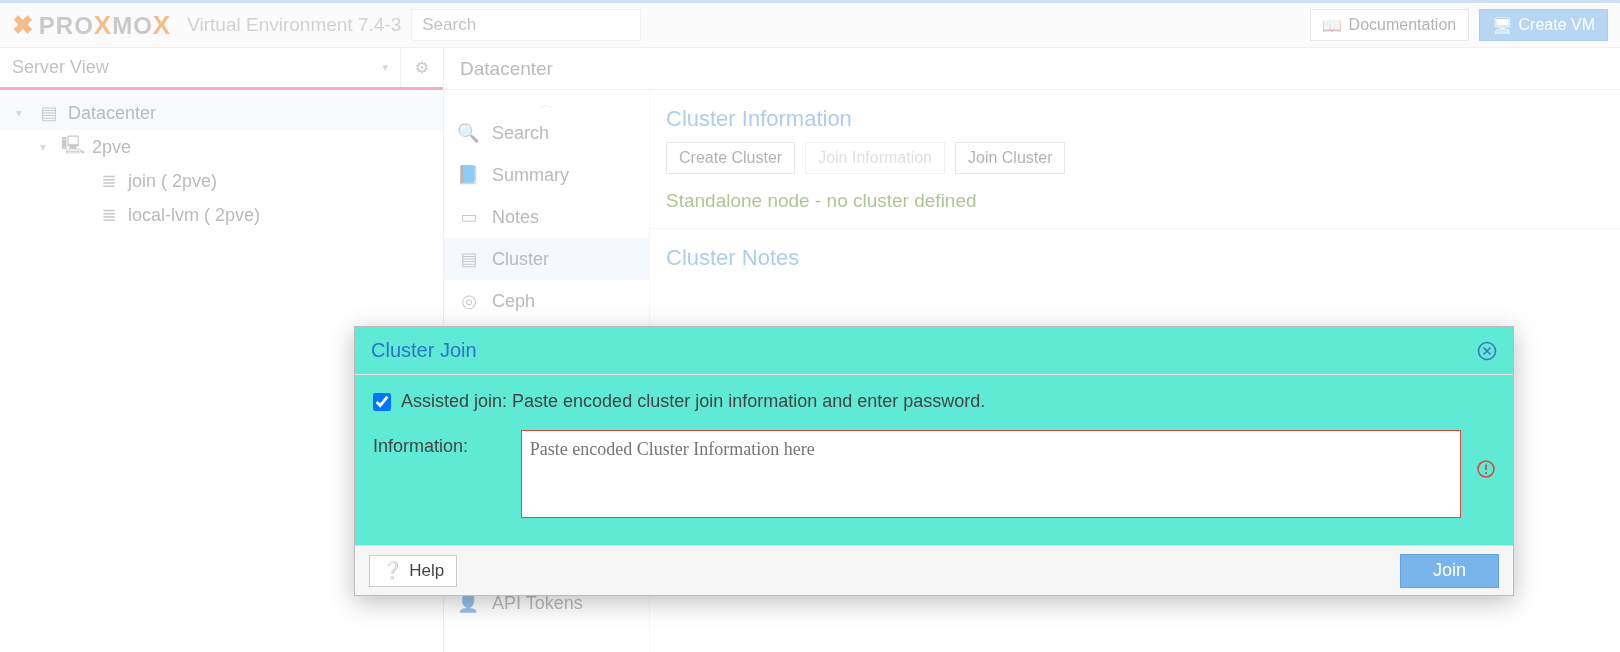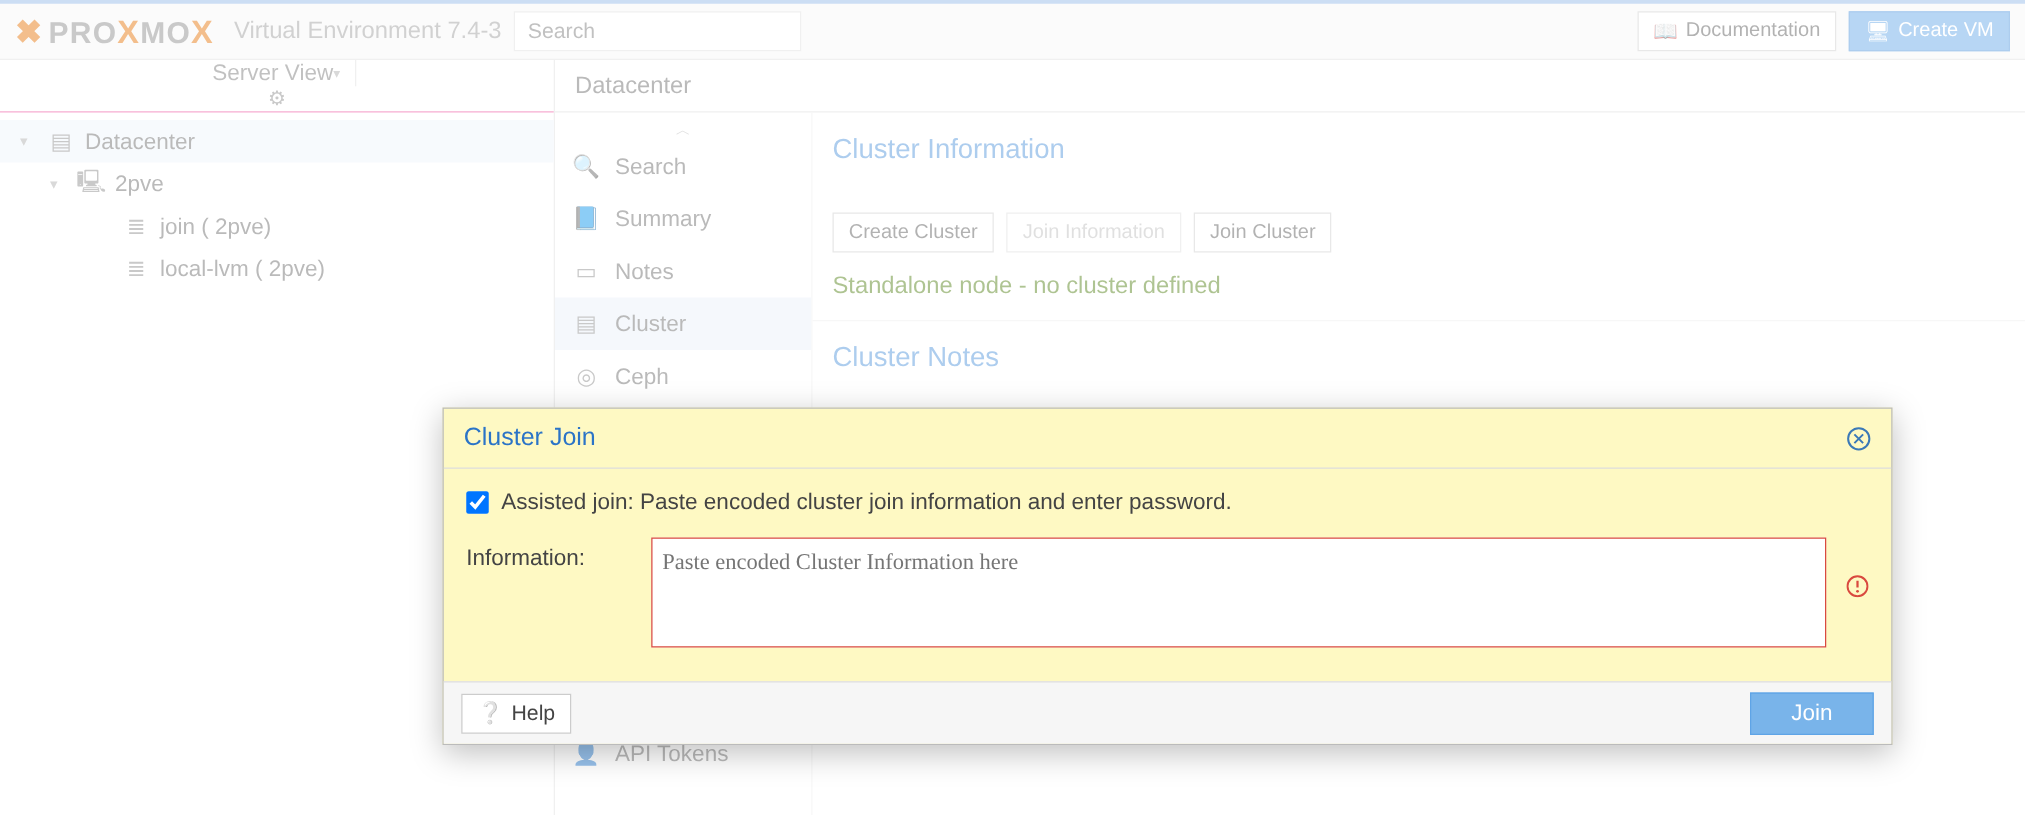--- a/index.html
+++ b/index.html
@@ -18,7 +18,7 @@
 
 
 .treepanel { position: absolute; top: 48px; left: 0; width: 444px; bottom: 0; border-right: 1px solid #ddd; background: #fff; }
-.treehdr { height: 42px; display: flex; align-items: center; border-bottom: 1px solid #ec4899; flex-direction: column; }
+.treehdr { height: 42px; display: flex; align-items: center; border-bottom: 3px solid #ec4899; }
 .treehdr .sv { flex: 1; padding: 0 12px; font-size: 18px; color: #777; display: flex; align-items: center; justify-content: space-between; border-right: 1px solid #ddd; height: 100%; }
 .treehdr .gearbtn { width: 42px; height: 42px; display: flex; align-items: center; justify-content: center; color: #888; }
 .tree { padding: 6px 0; font-size: 18px; color: #666; }

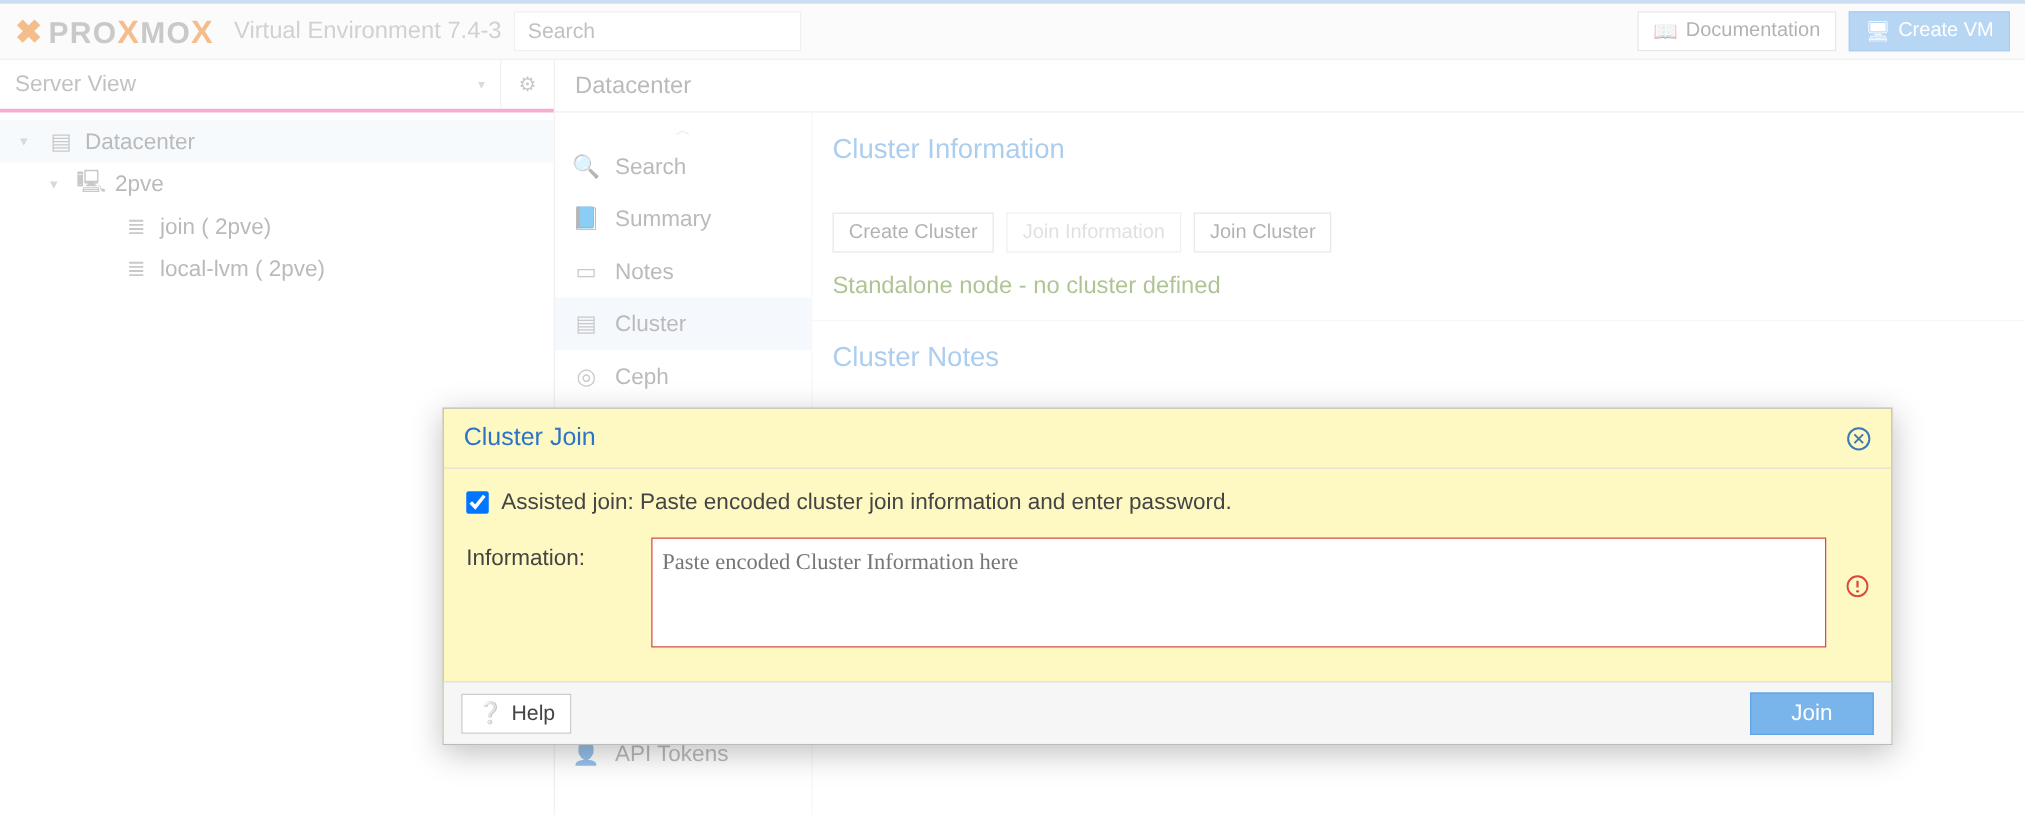--- a/index.html
+++ b/index.html
@@ -39,7 +39,7 @@
 .sidemenu .item.active { background: #e8f0f9; }
 .content { flex: 1; padding: 0; }
 .sectiontitle { font-size: 22px; color: #4a90d9; padding: 16px 16px 10px; }
-.btnrow { display: flex; gap: 10px; padding: 0 16px 12px; margin-top: 28px; }
+.btnrow { display: flex; gap: 10px; padding: 0 16px 12px; }
 .btnrow .btn.disabled { color: #bbb; border-color: #ddd; }
 .standalone { padding: 4px 16px 16px; font-size: 19px; color: #4d7c0f; }
 .divider { height: 1px; background: #eee; margin: 0 0 0 0; }

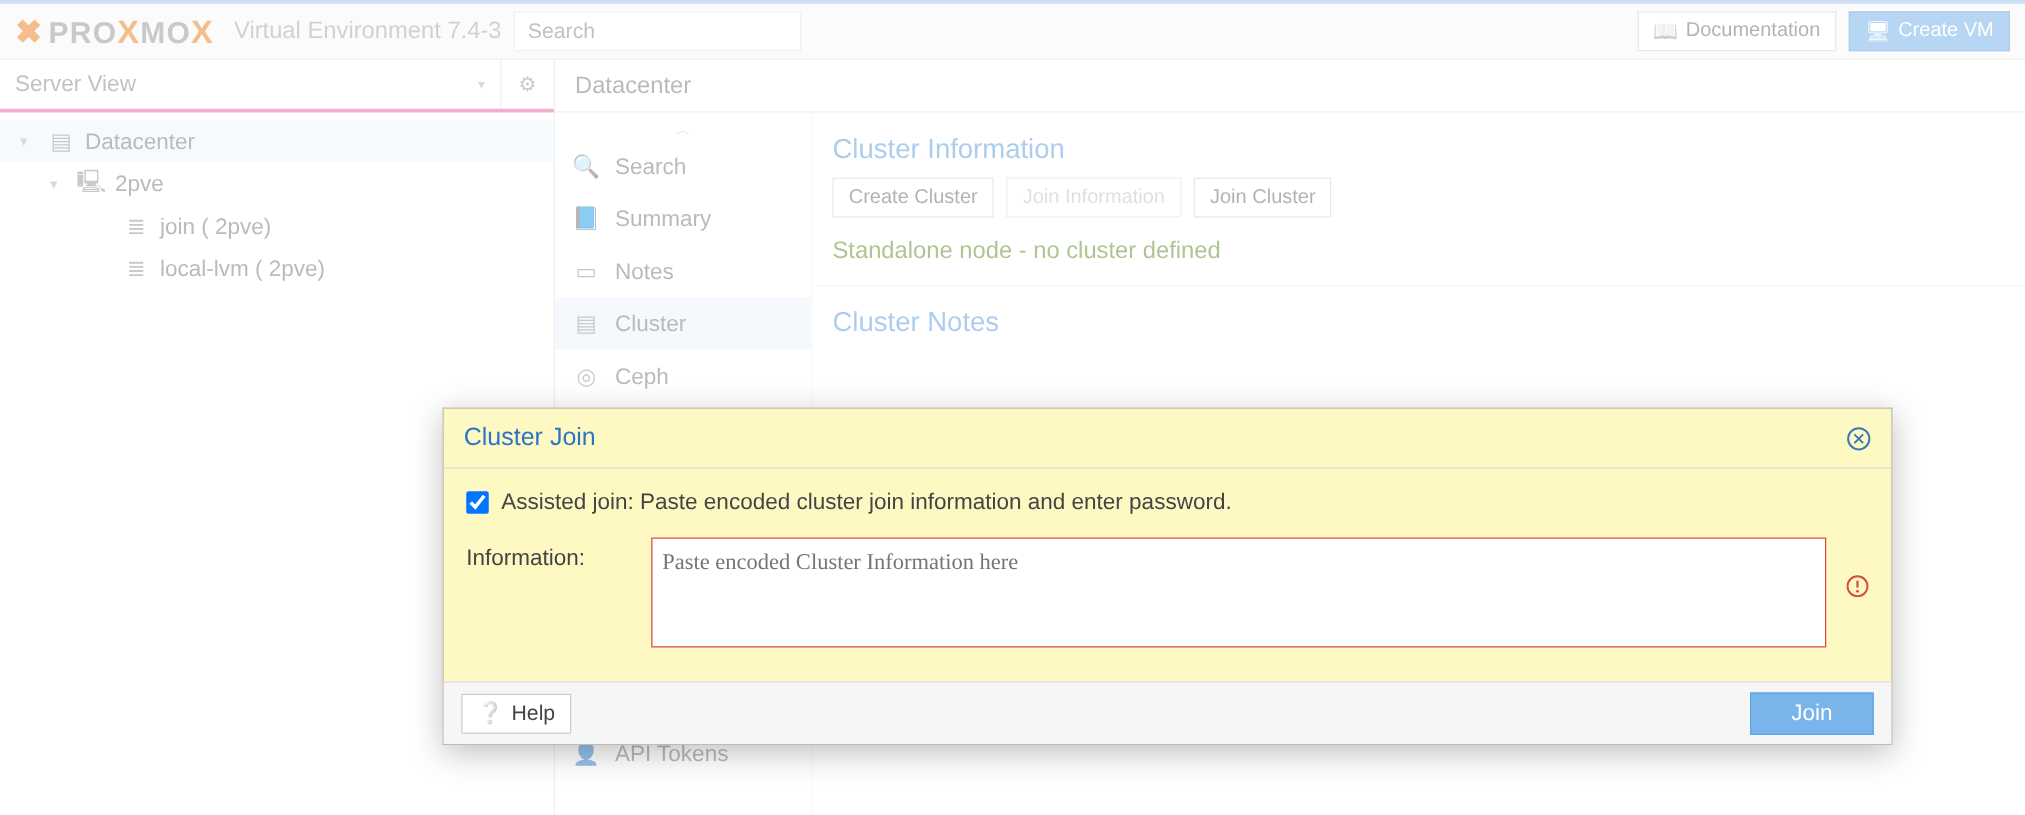--- a/index.html
+++ b/index.html
@@ -45,7 +45,7 @@
 .divider { height: 1px; background: #eee; margin: 0 0 0 0; }
 
 
-.modal { position: absolute; left: 354px; top: 326px; width: 1160px; height: 270px; background: #fef9c3; border: 1px solid #bbb; box-shadow: 0 6px 24px rgba(0,0,0,0.25); z-index: 10; display: flex; flex-direction: column; }
+.modal { position: absolute; left: 354px; top: 326px; width: 1160px; height: 270px; background: #5eead4; border: 1px solid #bbb; box-shadow: 0 6px 24px rgba(0,0,0,0.25); z-index: 10; display: flex; flex-direction: column; }
 .modal .mhdr { height: 48px; display: flex; align-items: center; justify-content: space-between; padding: 0 16px; border-bottom: 1px solid #ddd; }
 .modal .mtitle { font-size: 20px; color: #2b74c7; }
 .modal .closebtn { color: #3b79b7; font-size: 18px; cursor: pointer; }

